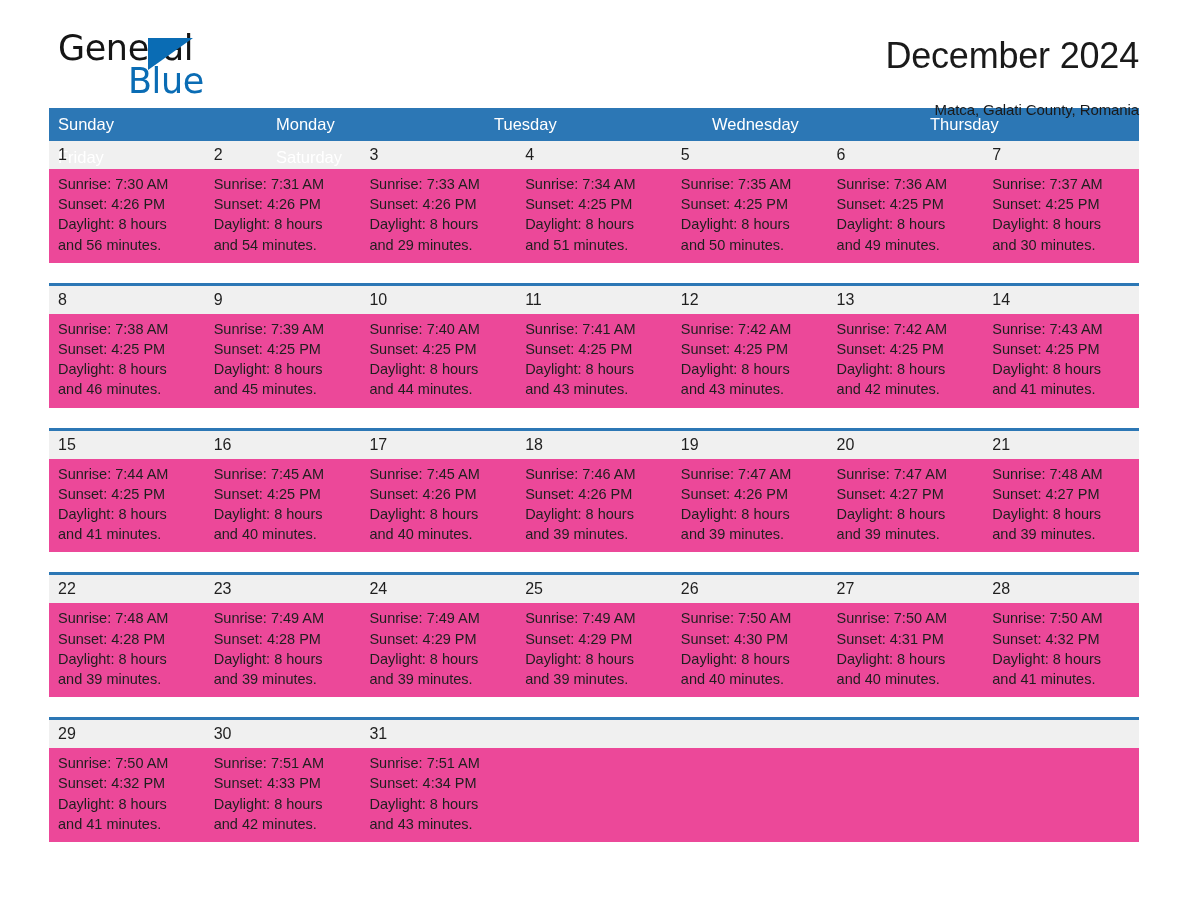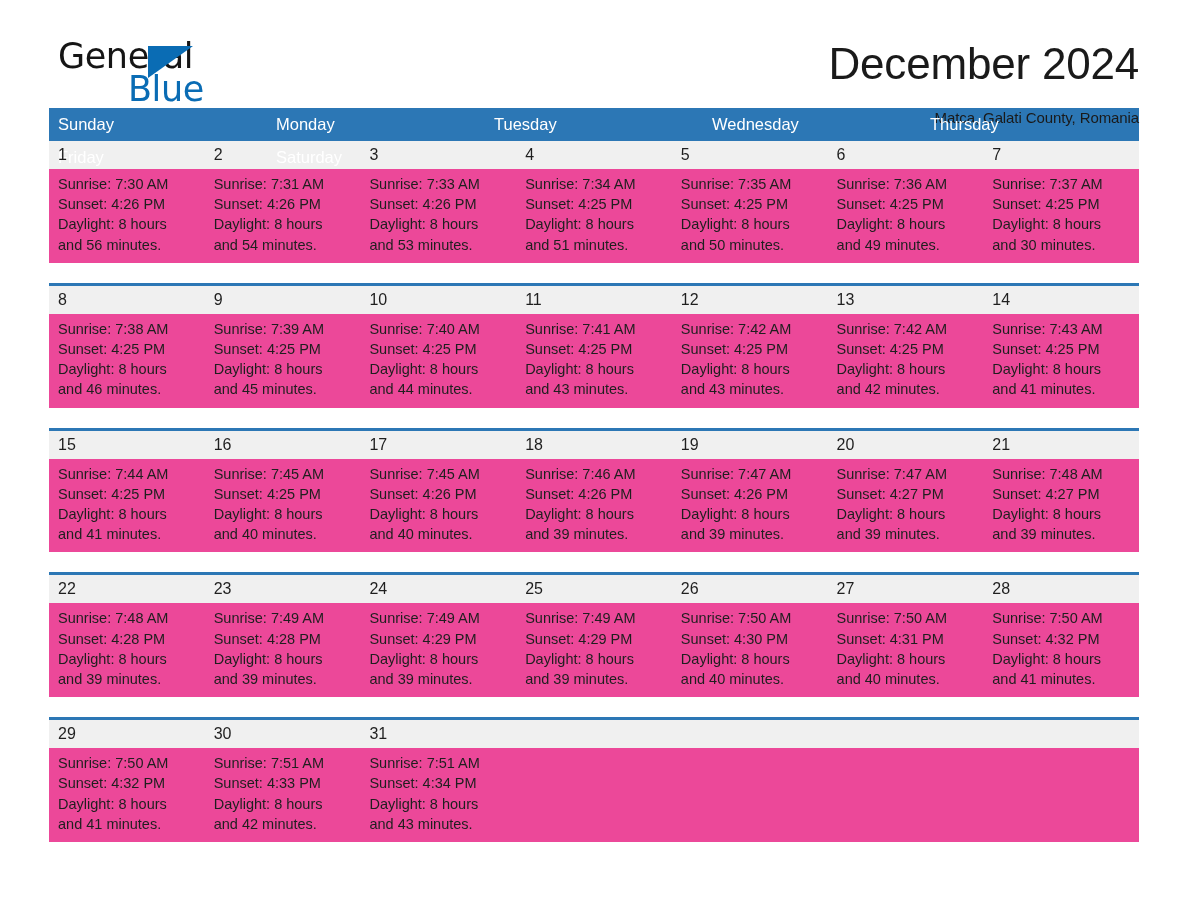--- a/index.html
+++ b/index.html
@@ -26,7 +26,7 @@
     display: flex;
     align-items: flex-start;
     justify-content: space-between;
-    padding-top: 36px;
+    padding-top: 28px;
     height: 104px;
     box-sizing: border-box;
   }

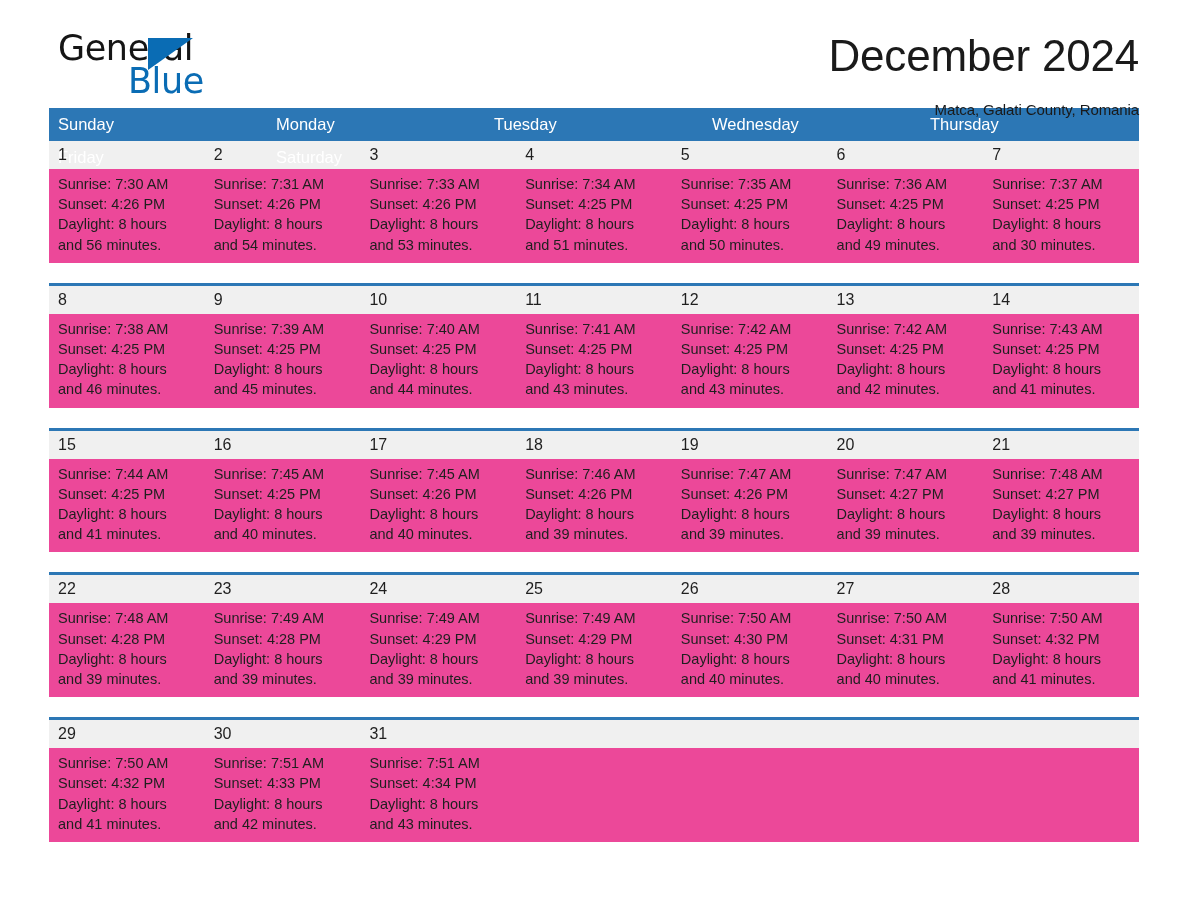--- a/index.html
+++ b/index.html
@@ -73,7 +73,7 @@
     padding-top: 2px;
   }
   .month-title {
-    font-size: 44px;
+    font-size: 36px;
     line-height: 52px;
     color: #1a1a1a;
     font-weight: 400;

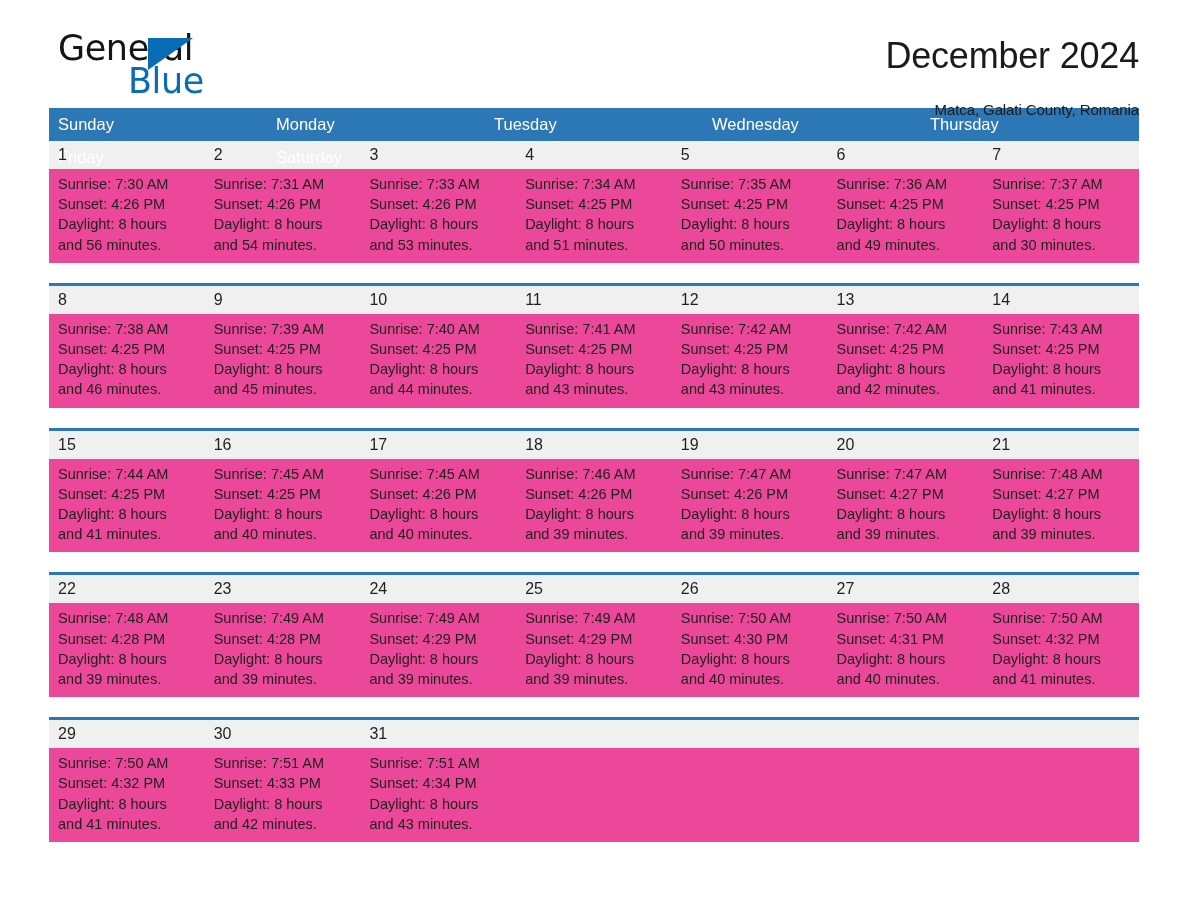--- a/index.html
+++ b/index.html
@@ -206,7 +206,7 @@
               <div class="line">Sunrise: 7:33 AM</div>
               <div class="line">Sunset: 4:26 PM</div>
               <div class="line">Daylight: 8 hours</div>
-              <div class="line">and 53 minutes.</div>
+              <div class="line">and 29 minutes.</div>
             </div>
             <div class="cell">
               <div class="line">Sunrise: 7:34 AM</div>

